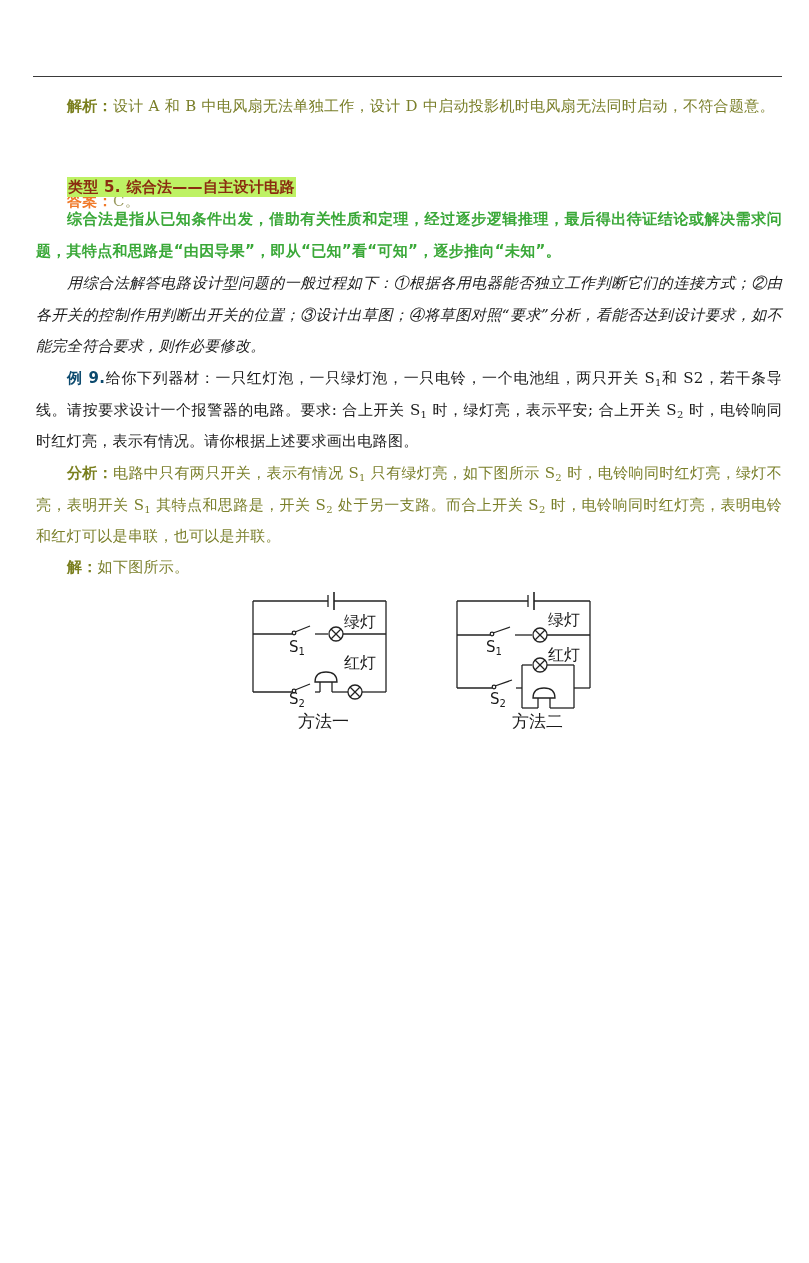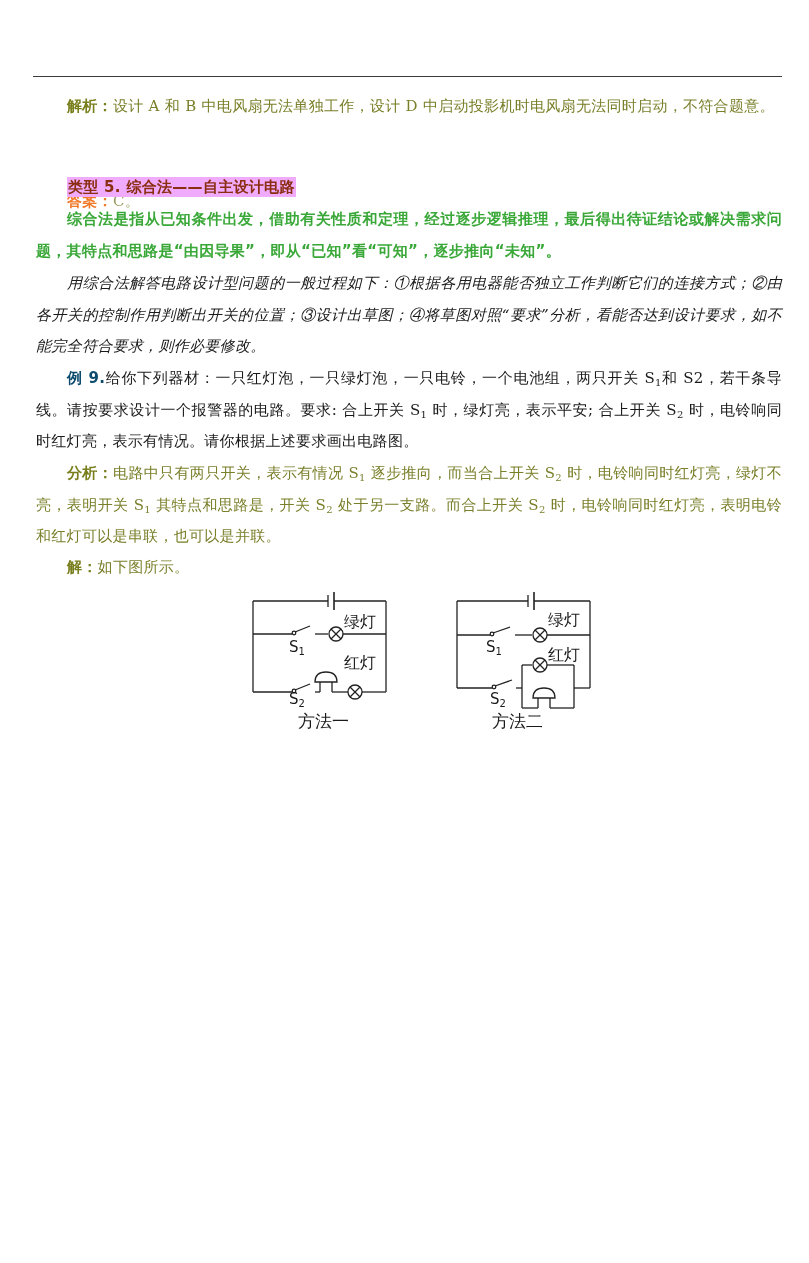--- a/index.html
+++ b/index.html
@@ -15,7 +15,7 @@
   .lbl-olive { color: #7a7f1e; font-weight: bold; font-family: "DejaVu Sans", "Liberation Sans", sans-serif; }
   .lbl-orange { color: #f07a2a; font-weight: bold; font-family: "DejaVu Sans", "Liberation Sans", sans-serif; }
   .lbl-blue { color: #0c4a6e; font-weight: bold; font-family: "DejaVu Sans", "Liberation Sans", sans-serif; }
-  .heading { background: #f0abfc; color: #8a2d10; font-weight: bold; font-family: "DejaVu Sans", "Liberation Sans", sans-serif; font-size: 15px; padding: 1px 1px; }
+  .heading { background: #bef264; color: #8a2d10; font-weight: bold; font-family: "DejaVu Sans", "Liberation Sans", sans-serif; font-size: 15px; padding: 1px 1px; }
   sub { font-size: 10px; vertical-align: -3px; line-height: 0; }
   .diagram { position: absolute; }
   .diagram svg text { font-family: "DejaVu Sans", "Liberation Sans", sans-serif; }

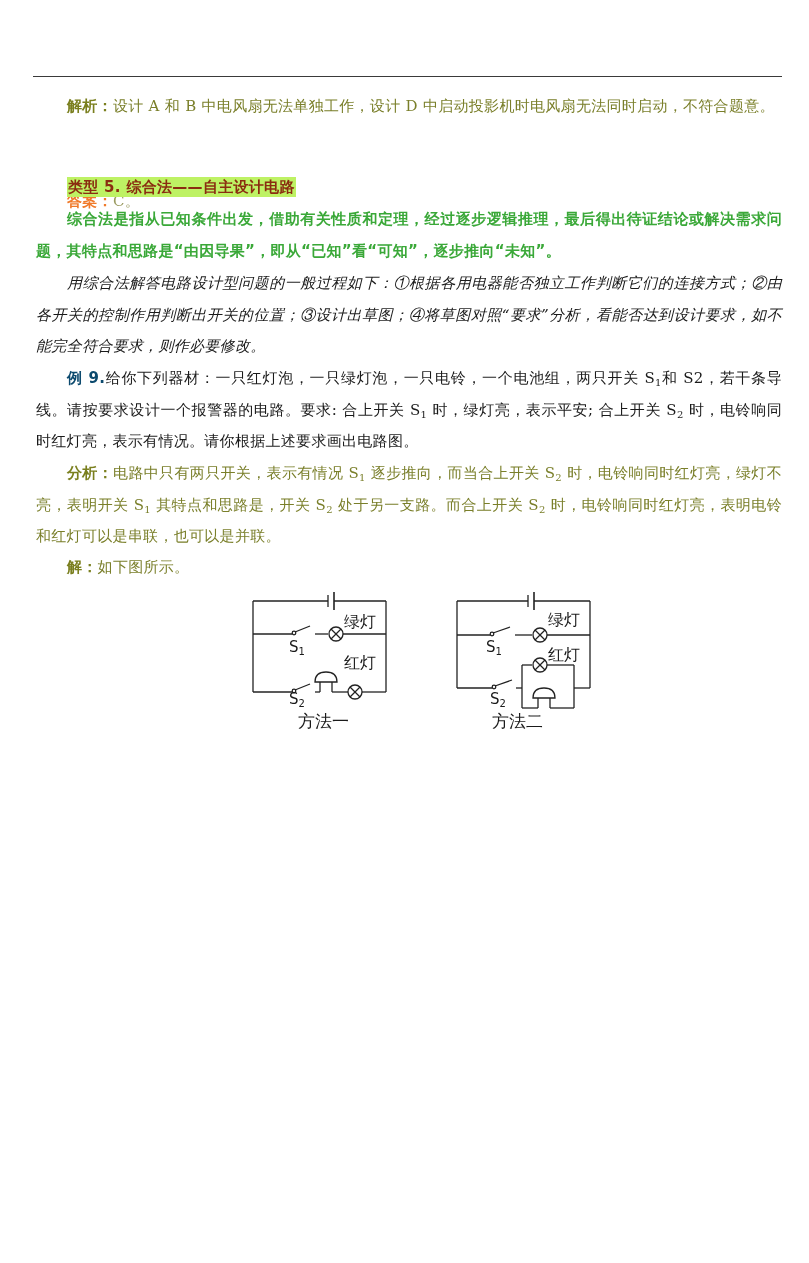--- a/index.html
+++ b/index.html
@@ -47,7 +47,7 @@
 </div>
 
 <div class="para indent olive" style="top:458px;">
-  <span class="lbl-olive">分析：</span><span>电路中只有两只开关，表示有情况 S</span><sub>1</sub><span> 逐步推向，而当合上开关 S</span><sub>2</sub><span> 时，电铃响同时红灯亮，绿灯不亮，表明开关 S</span><sub>1</sub><span> 其特点和思路是，开关 S</span><sub>2</sub><span> 处于另一支路。而合上开关 S</span><sub>2</sub><span> 时，电铃响同时红灯亮，表明电铃和红灯可以是串联，也可以是并联。</span>
+  <span class="lbl-olive">分析：</span><span>电路中只有两只开关，表示有情况 S</span><sub>1</sub><span> 只有绿灯亮，如下图所示 S</span><sub>2</sub><span> 时，电铃响同时红灯亮，绿灯不亮，表明开关 S</span><sub>1</sub><span> 其特点和思路是，开关 S</span><sub>2</sub><span> 处于另一支路。而合上开关 S</span><sub>2</sub><span> 时，电铃响同时红灯亮，表明电铃和红灯可以是串联，也可以是并联。</span>
 </div>
 
 <div class="para indent olive" style="top:552px;">

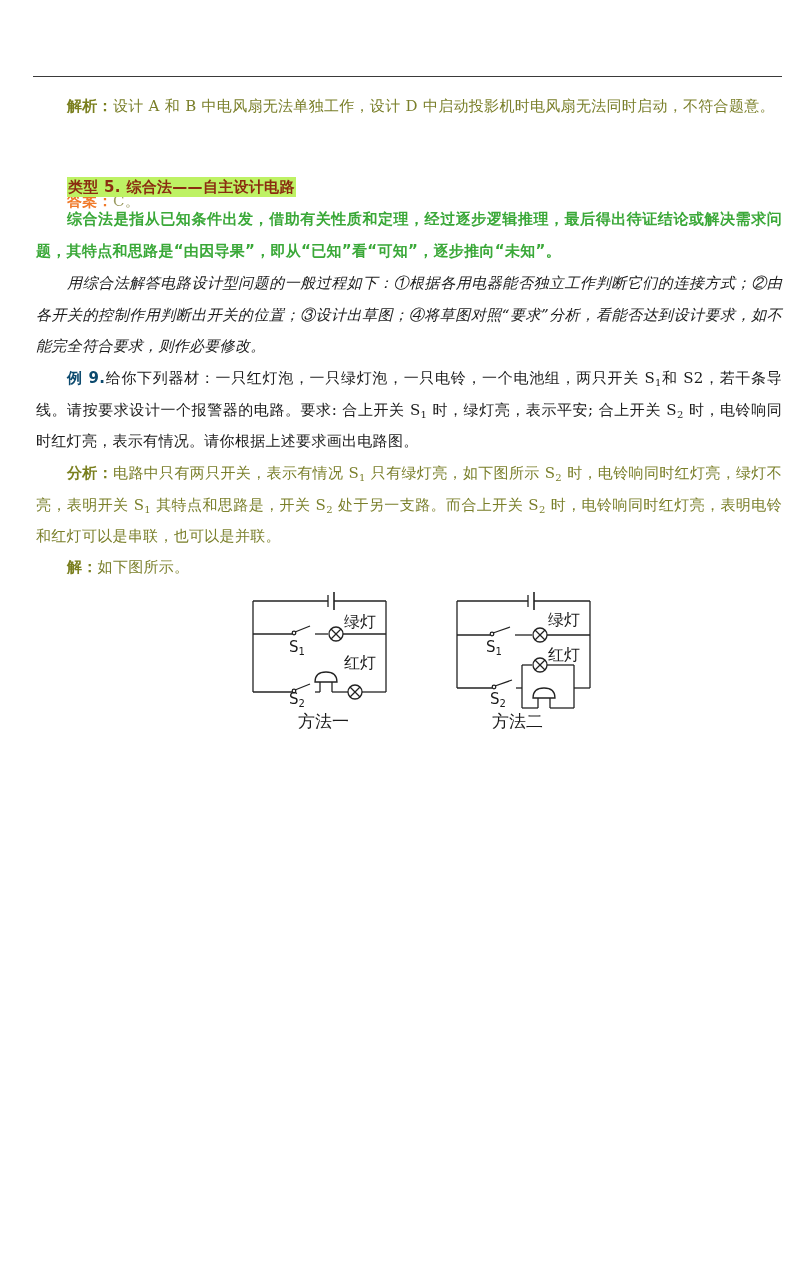--- a/index.html
+++ b/index.html
@@ -140,6 +140,6 @@
     <text x="38" y="112" font-size="15" font-family="Liberation Serif, serif" fill="#1a1a1a"><tspan>S</tspan><tspan font-size="10" dy="3">2</tspan></text>
   </svg>
 </div>
-<div class="cap" style="left:492px; top:710px;">方法二</div>
+<div class="cap" style="left:512px; top:710px;">方法二</div>
 
 </body></html>

